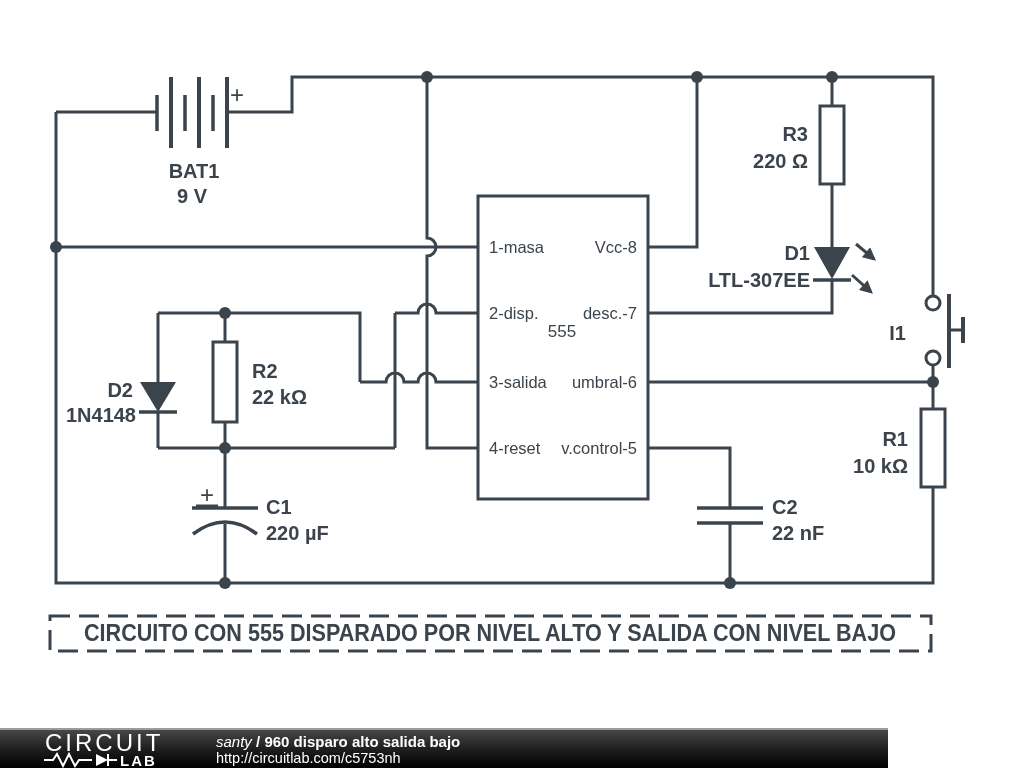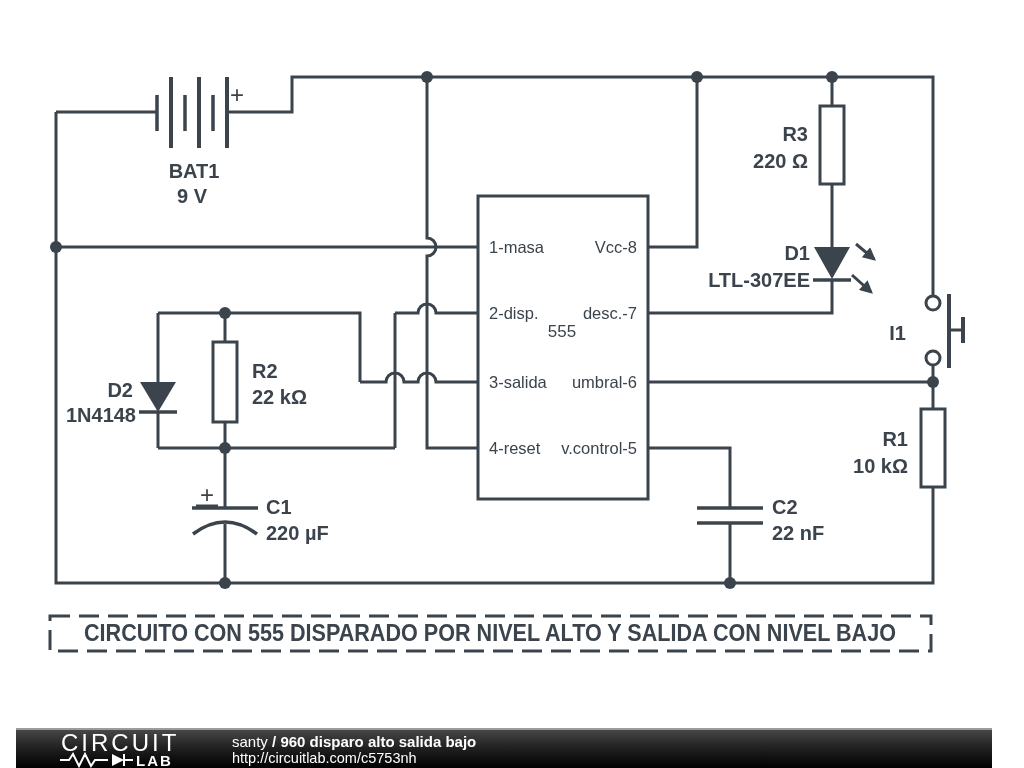--- a/index.html
+++ b/index.html
@@ -12,7 +12,7 @@
   .t555{font-size:17px;}
   .plus{font-size:24px;}
   .titletxt{font-size:23px;font-weight:bold;}
-  .footer{position:absolute;left:16px;top:728px;width:976px;height:40px;box-sizing:border-box;
+  .footer{position:absolute;left:0;top:728px;width:888px;height:40px;box-sizing:border-box;
           border-top:2px solid #9c9c9c;
           background:linear-gradient(180deg,#474747 0%,#222 45%,#000 100%);}
   .logo{position:absolute;left:44px;top:1px;}

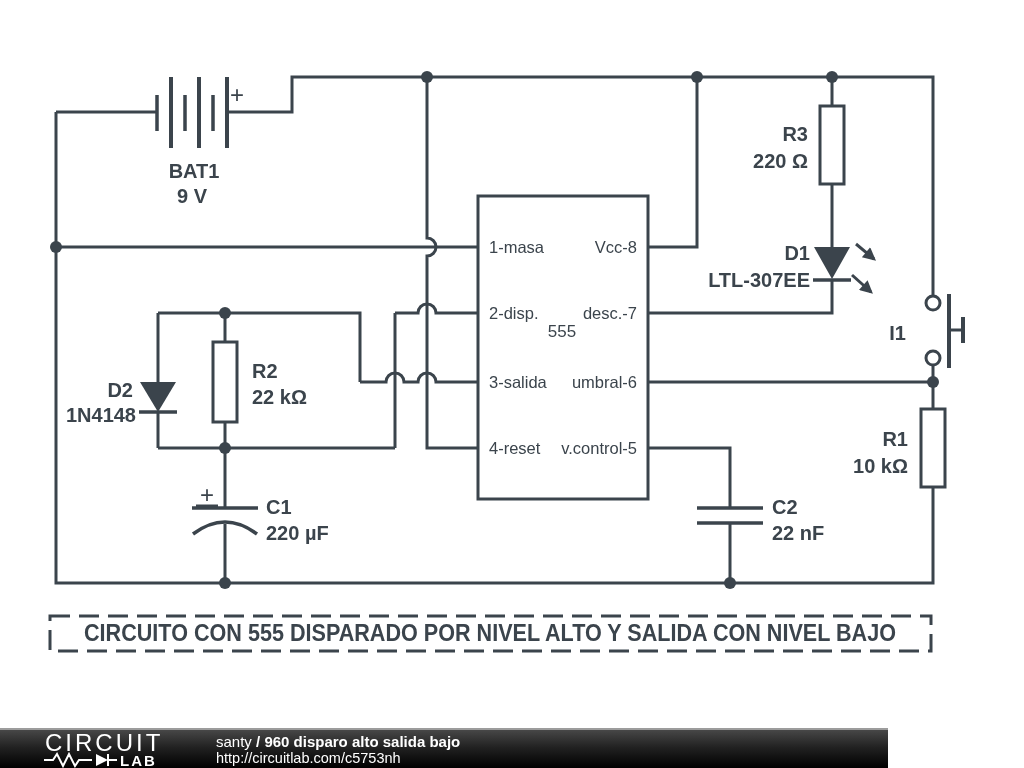--- a/index.html
+++ b/index.html
@@ -21,7 +21,7 @@
   .doodle{stroke:#ffffff;stroke-width:2;fill:none;}
   .credits{position:absolute;left:216px;top:3px;color:#ffffff;}
   .credit-line1{font-size:15px;line-height:17px;}
-  .credit-line1 .author{font-weight:normal;}
+  .credit-line1 .author{font-style:italic;font-weight:normal;}
   .credit-line1 .doc-title,.credit-line1 .sep{font-weight:bold;}
   .credit-line2{font-size:14.5px;line-height:17px;}
 </style>

